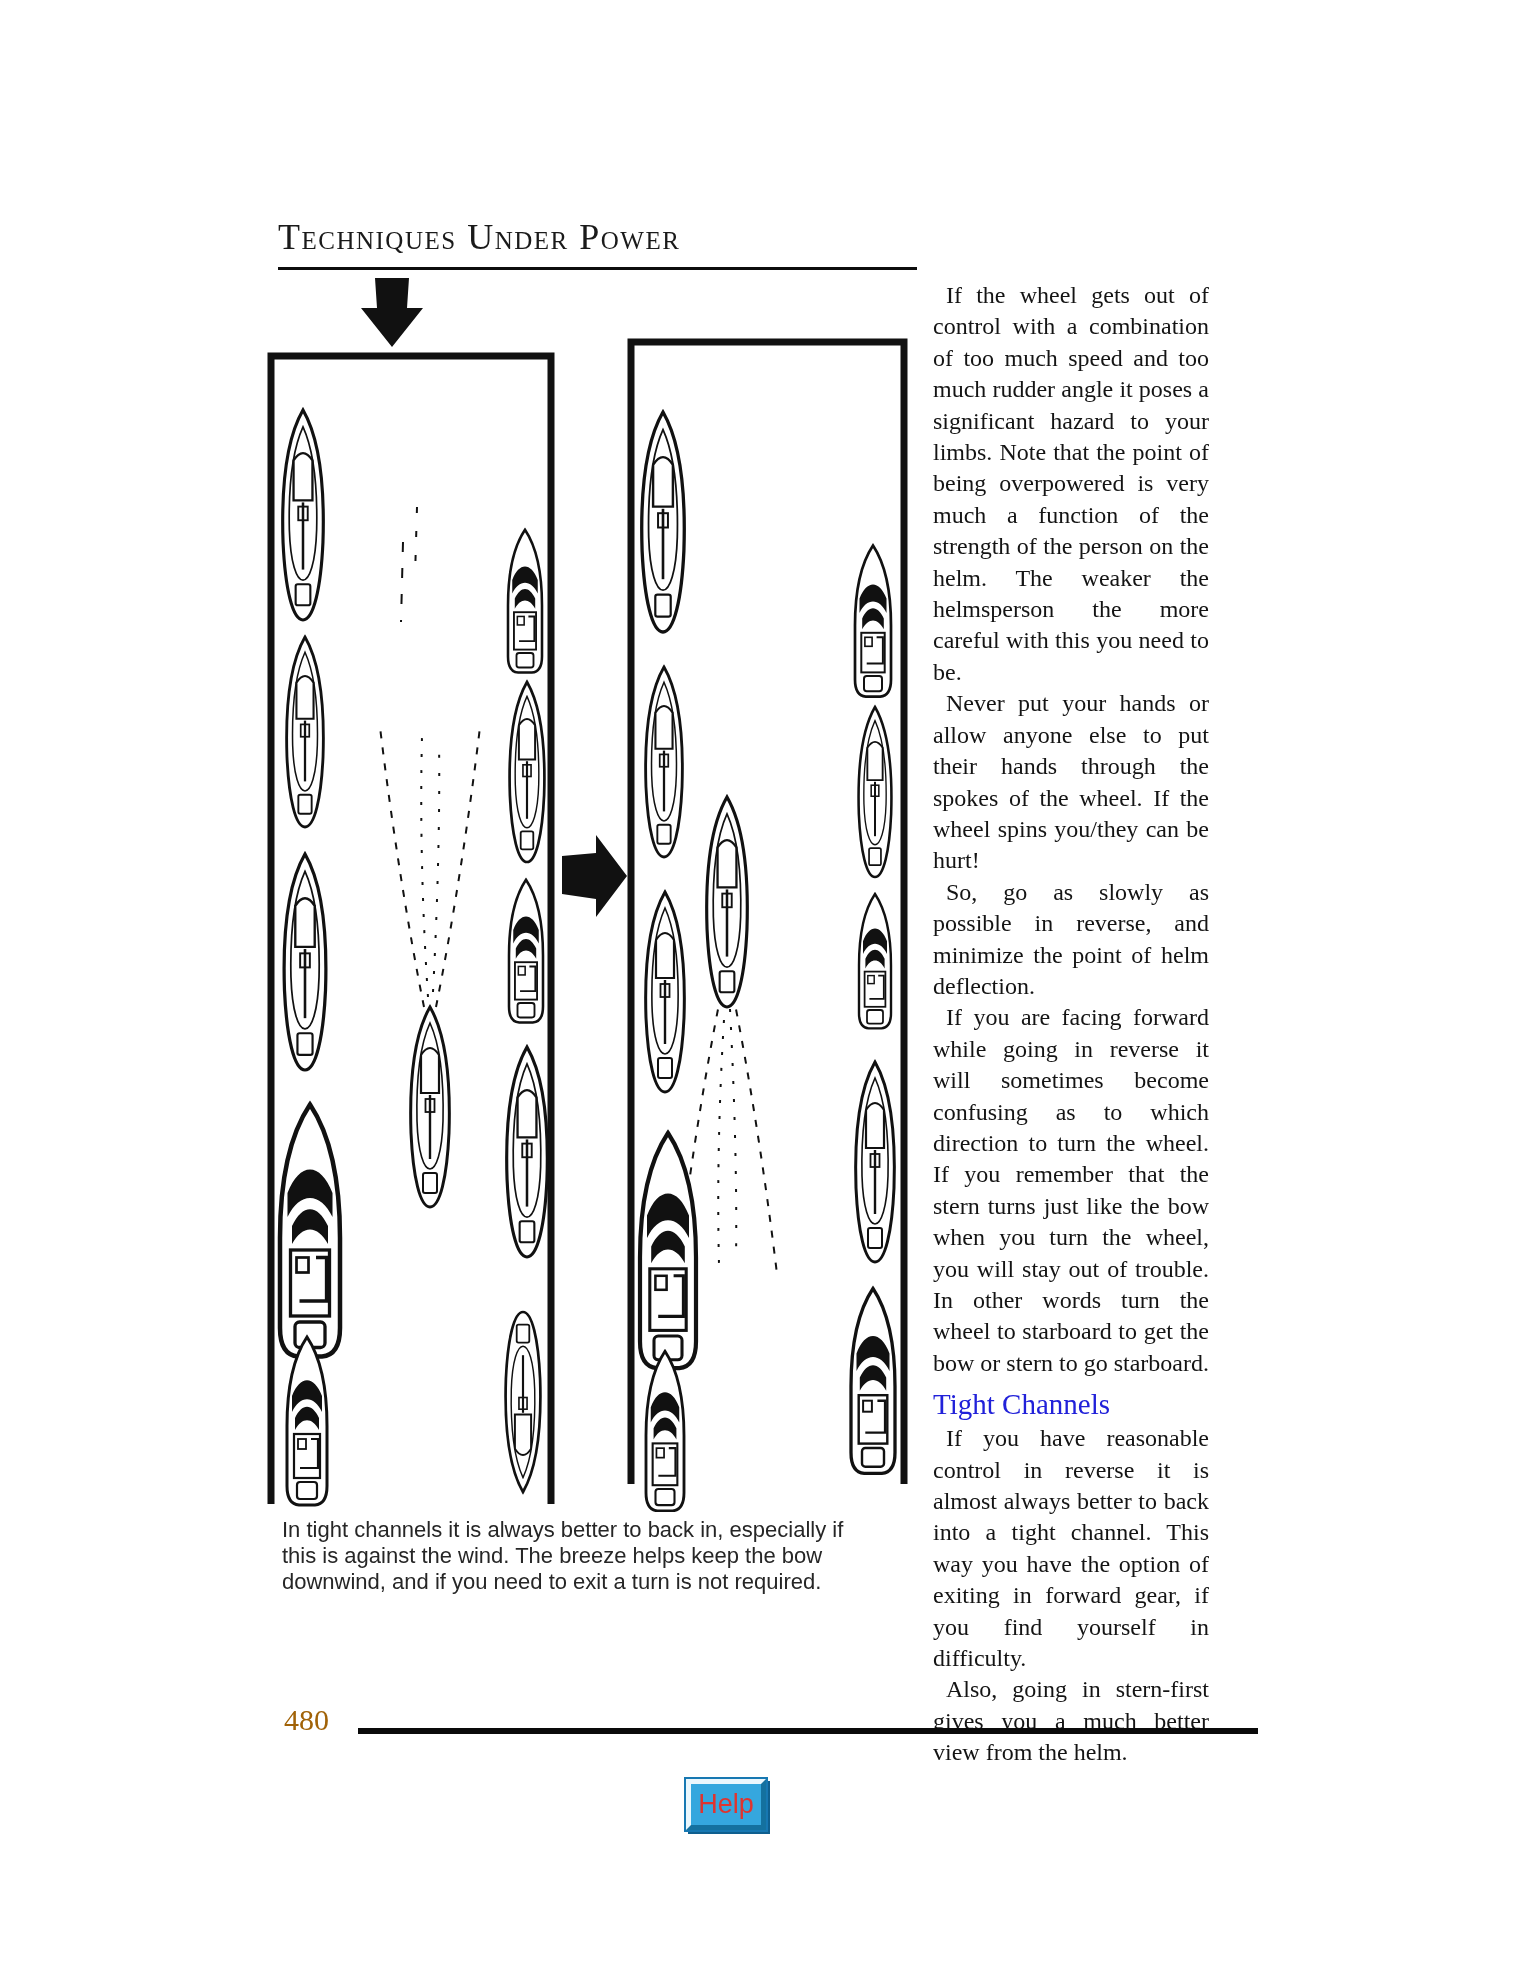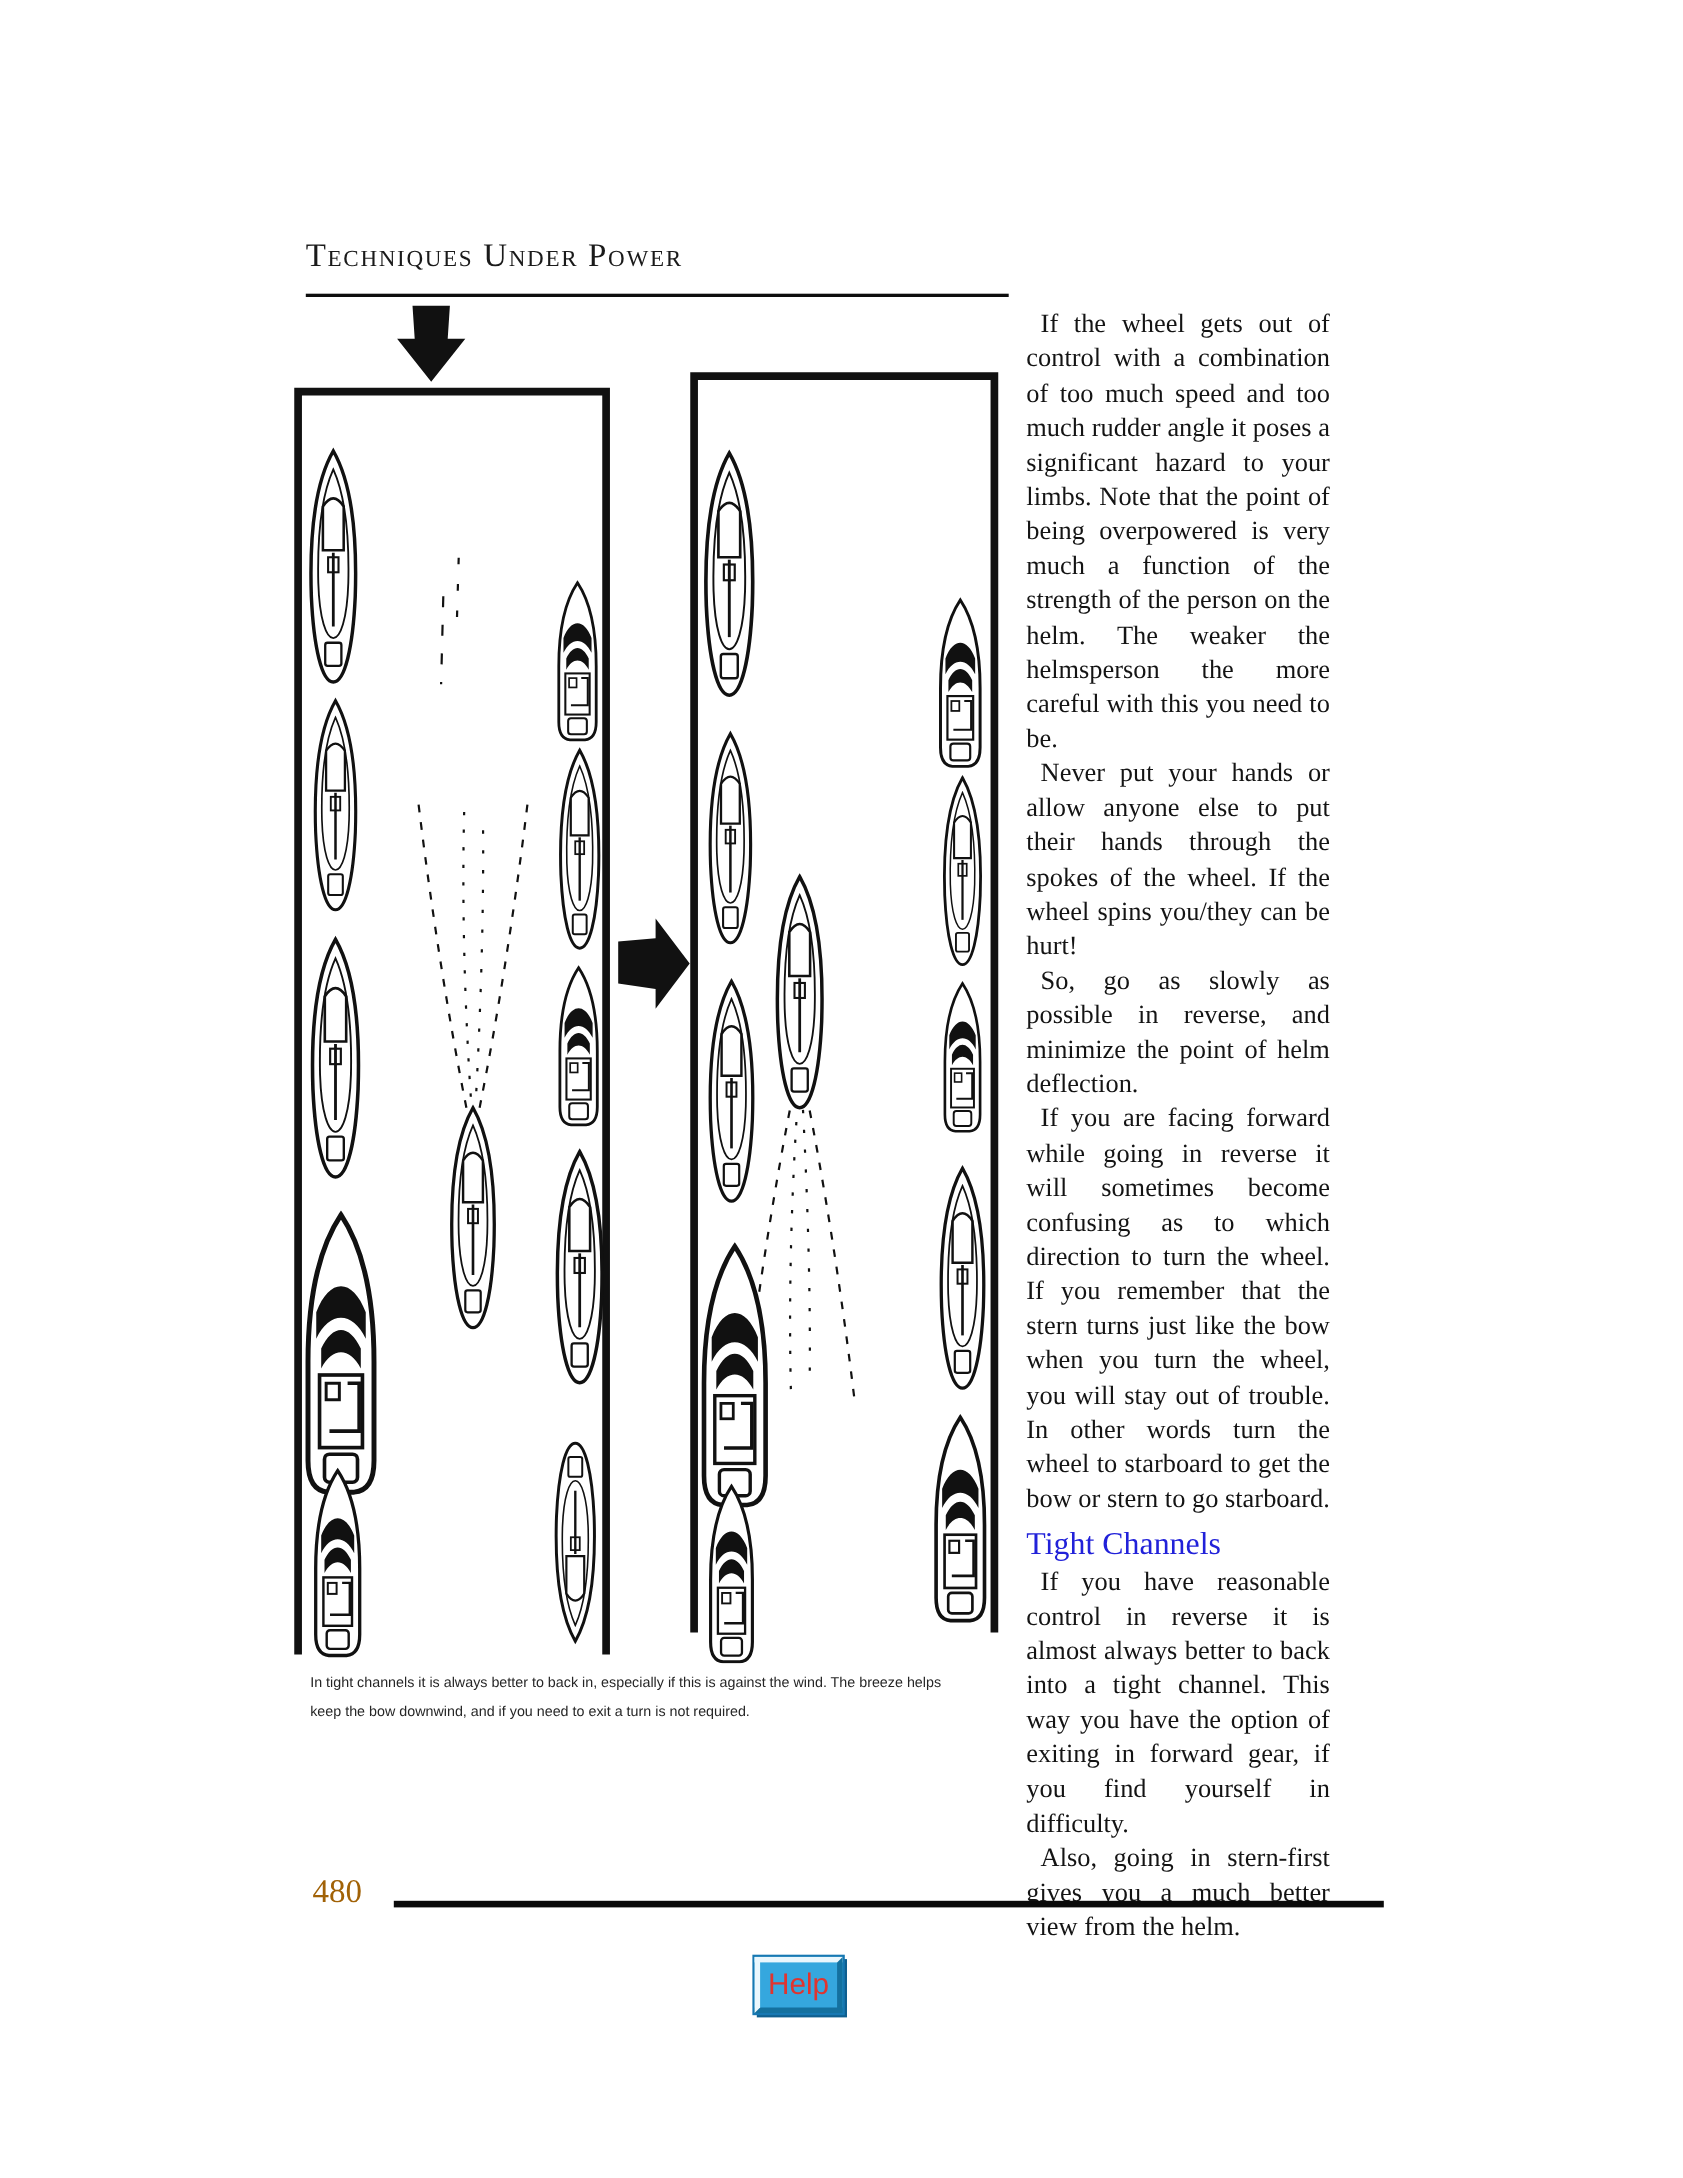--- a/index.html
+++ b/index.html
@@ -8,7 +8,7 @@
 
   
   .page-title{position:absolute;left:278px;top:216px;font-variant:small-caps;
-      font-size:30px;letter-spacing:1.5px;color:#1a1a1a;white-space:nowrap;font-weight:500;}
+      font-size:36px;letter-spacing:1.5px;color:#1a1a1a;white-space:nowrap;font-weight:500;}
   .header-rule{position:absolute;left:278px;top:267px;width:639px;height:3px;background:#0d0d0d;}
 
   

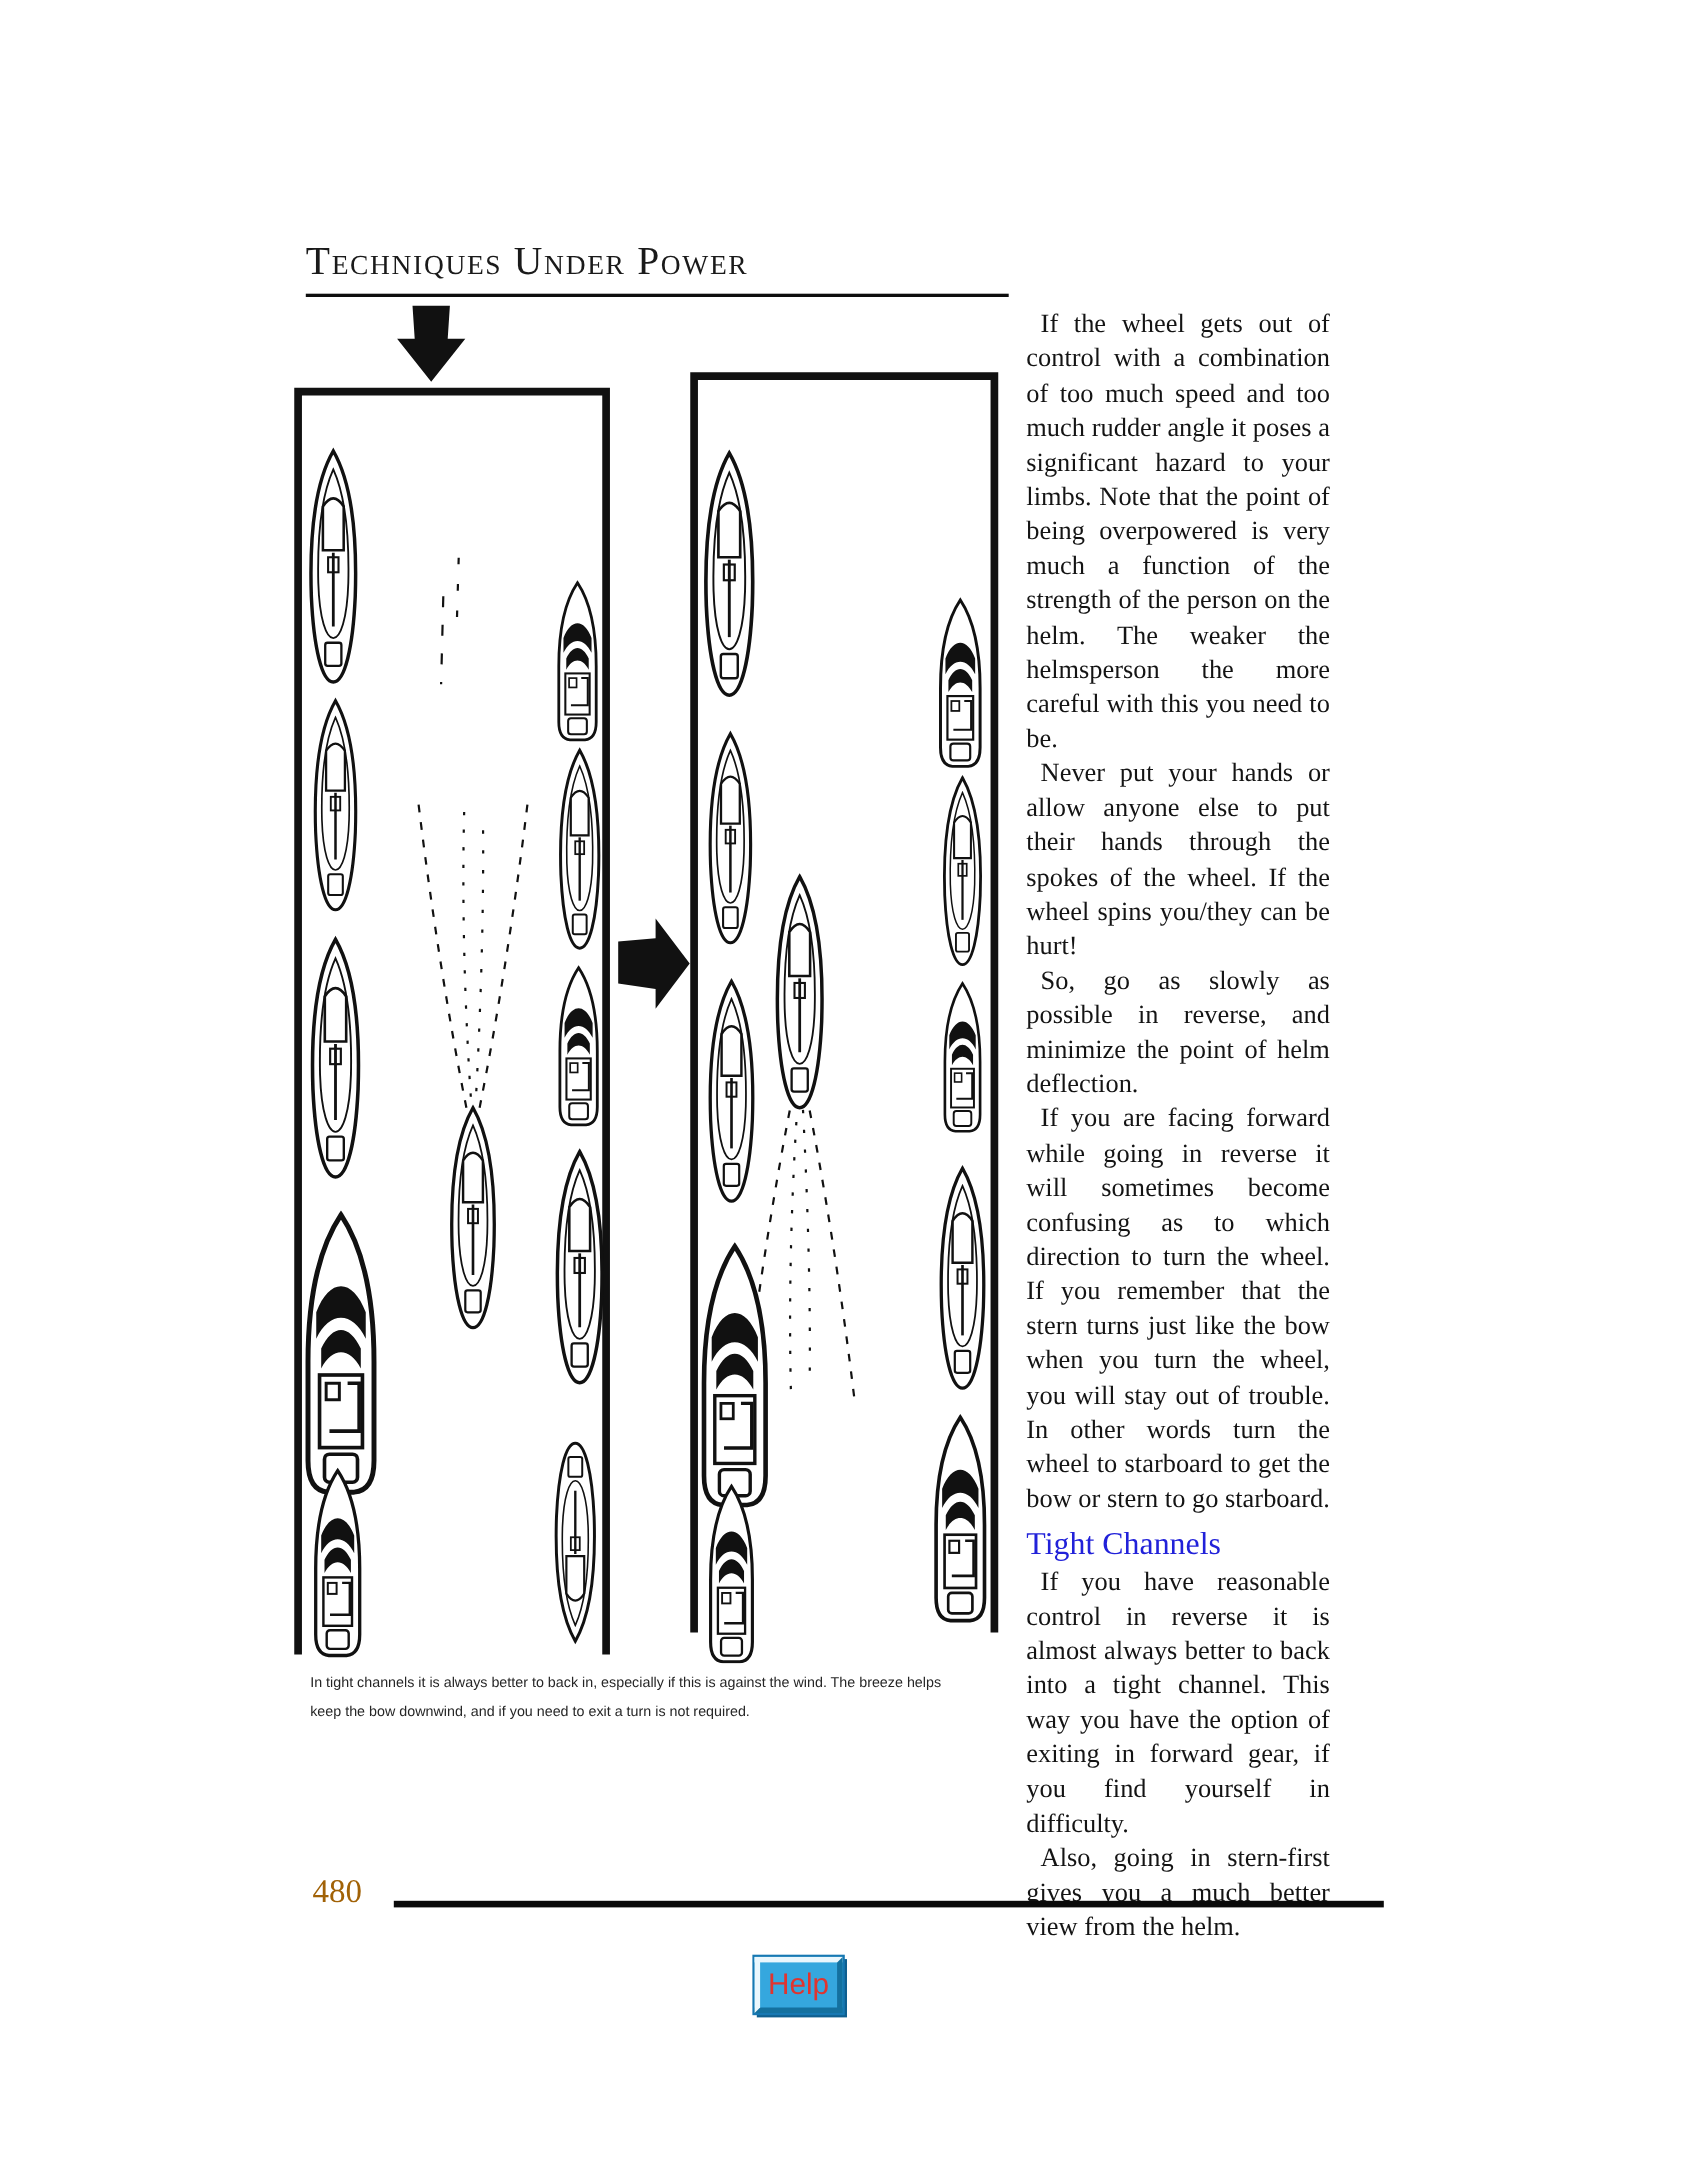--- a/index.html
+++ b/index.html
@@ -16,7 +16,7 @@
 
   
   .caption{position:absolute;left:282px;top:1517px;width:600px;
-      font-family:"Liberation Sans", sans-serif;font-size:13px;line-height:26px;color:#262626;}
+      font-family:"Liberation Sans", sans-serif;font-size:22px;line-height:26px;color:#262626;}
   .caption p{margin:0 0 9px 0;}
 
   

